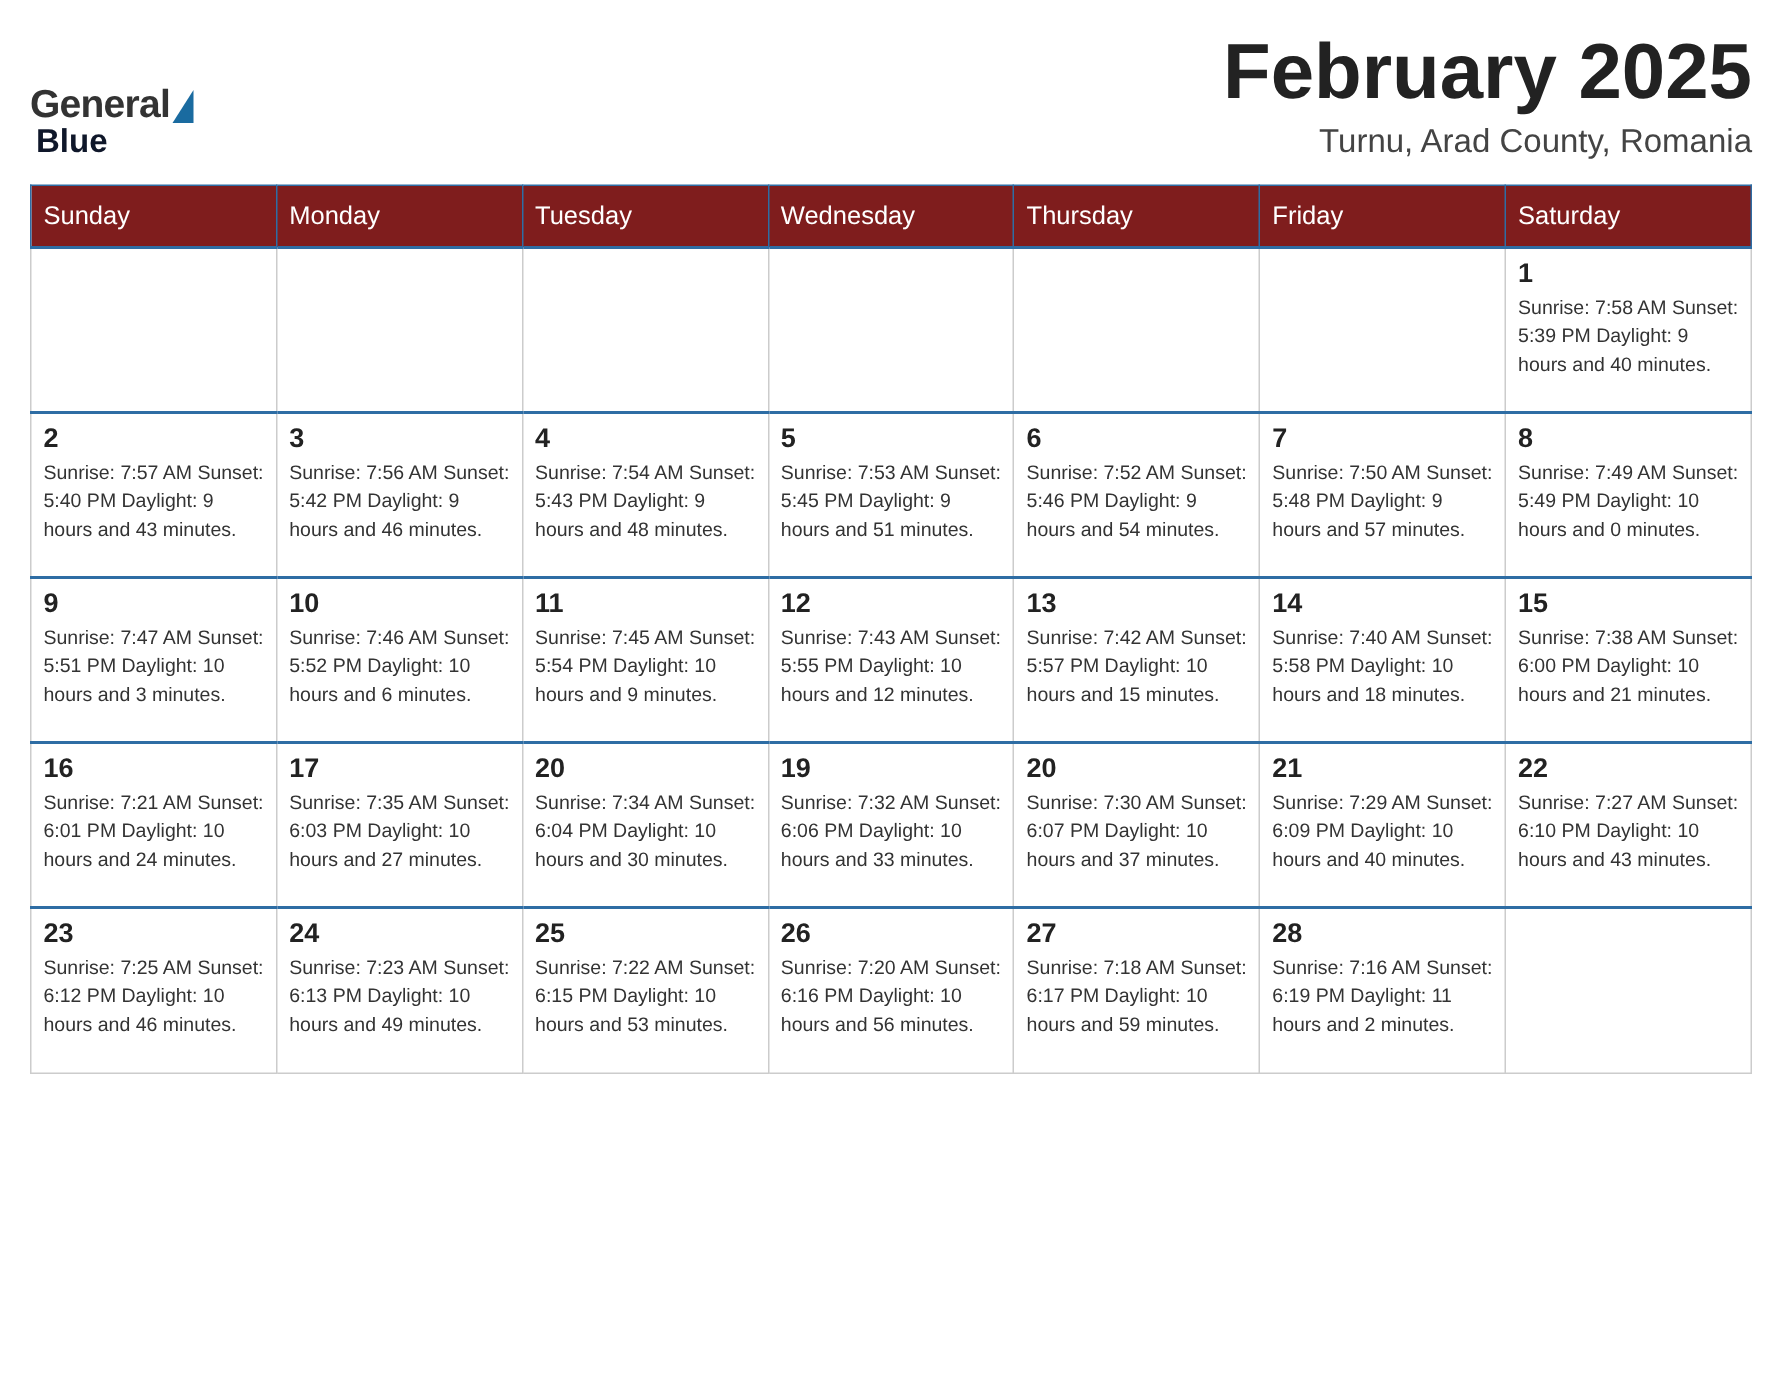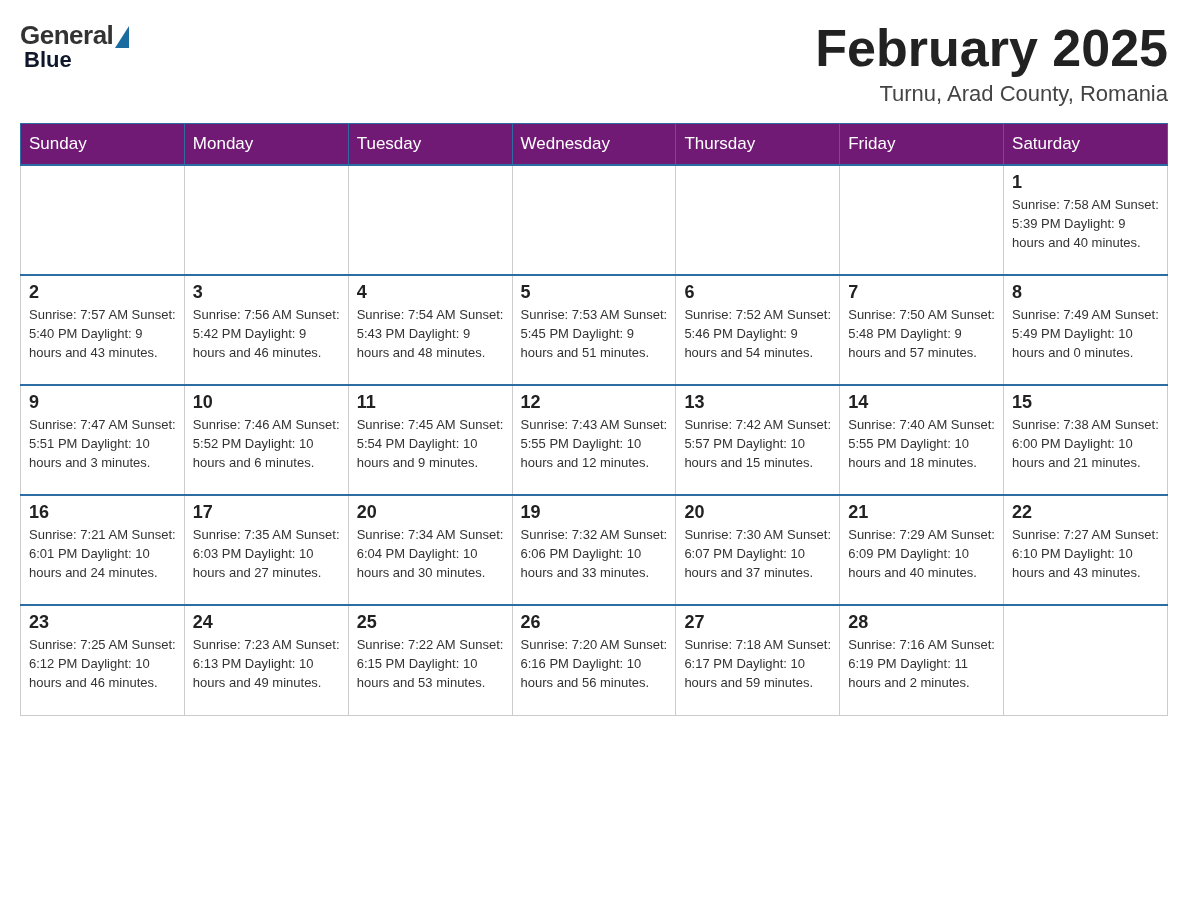--- a/index.html
+++ b/index.html
@@ -13,7 +13,7 @@
     .header {
       display: flex;
       justify-content: space-between;
-      align-items: flex-start;
+      align-items: flex-end;
       margin-bottom: 16px;
     }
     .logo {

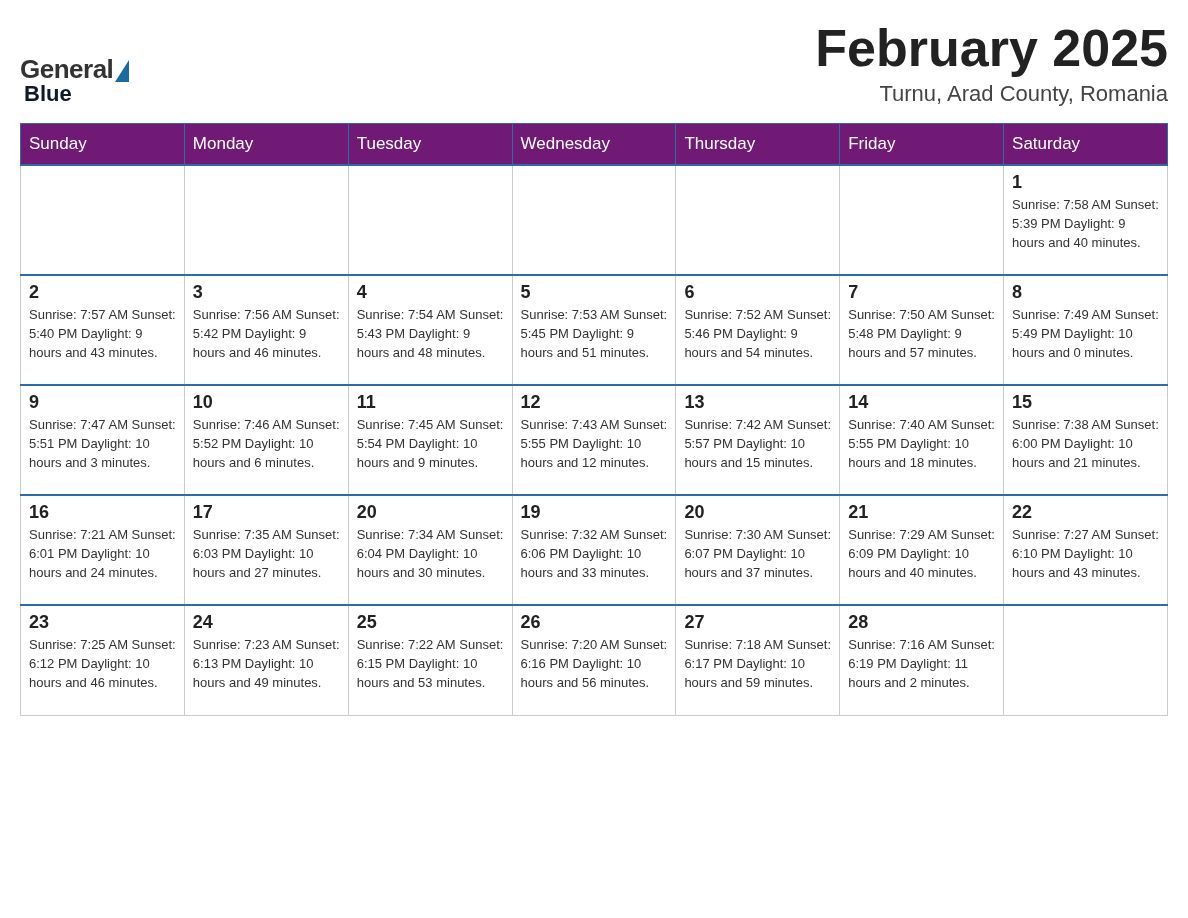--- a/index.html
+++ b/index.html
@@ -66,7 +66,7 @@
       border: 1px solid #aaa;
     }
     .calendar th {
-      background-color: #701a75;
+      background-color: #7f1d1d;
       color: #fff;
       font-size: 17px;
       font-weight: normal;

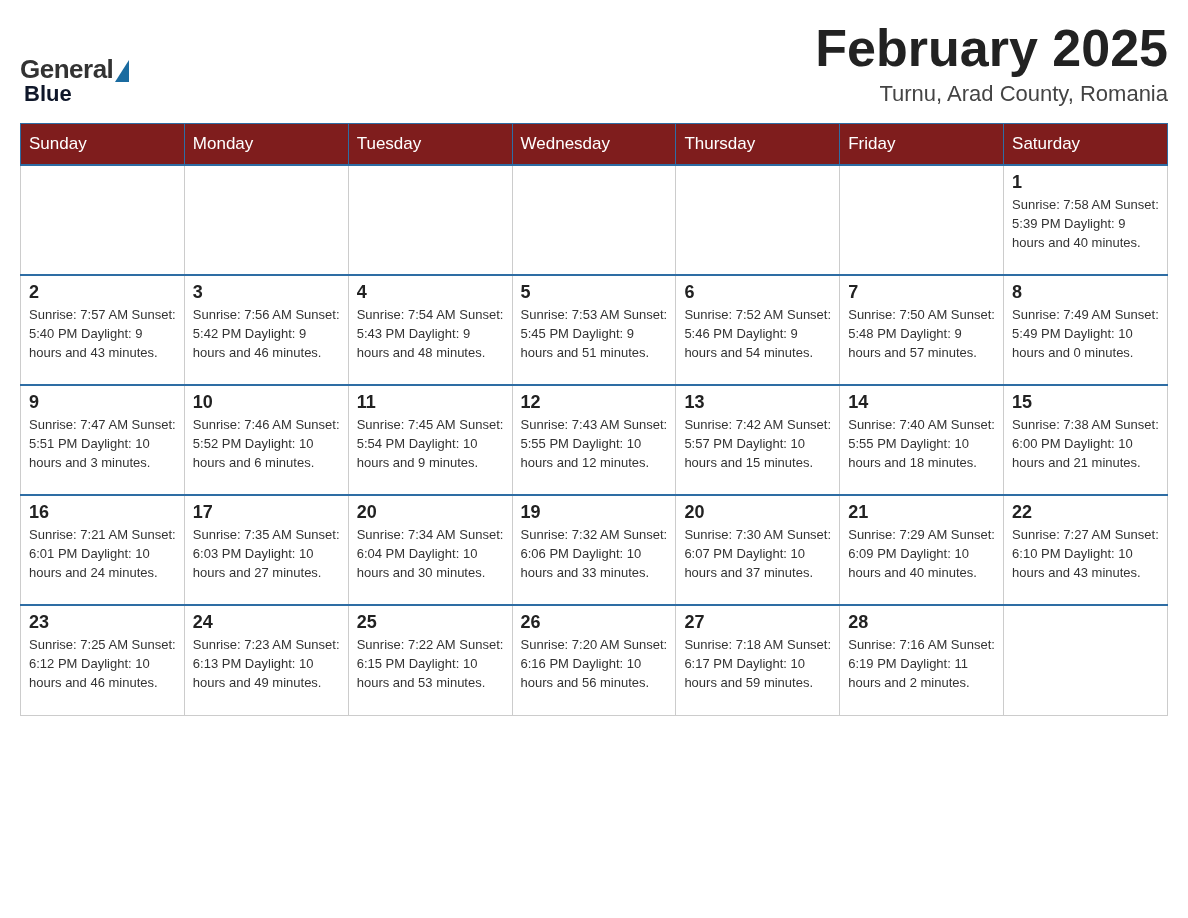--- a/index.html
+++ b/index.html
@@ -229,7 +229,7 @@
         <td>
           <span class="day-number">14</span>
           <div class="day-info">Sunrise: 7:40 AM
-Sunset: 5:55 PM
+Sunset: 5:58 PM
 Daylight: 10 hours and 18 minutes.</div>
         </td>
         <td>

